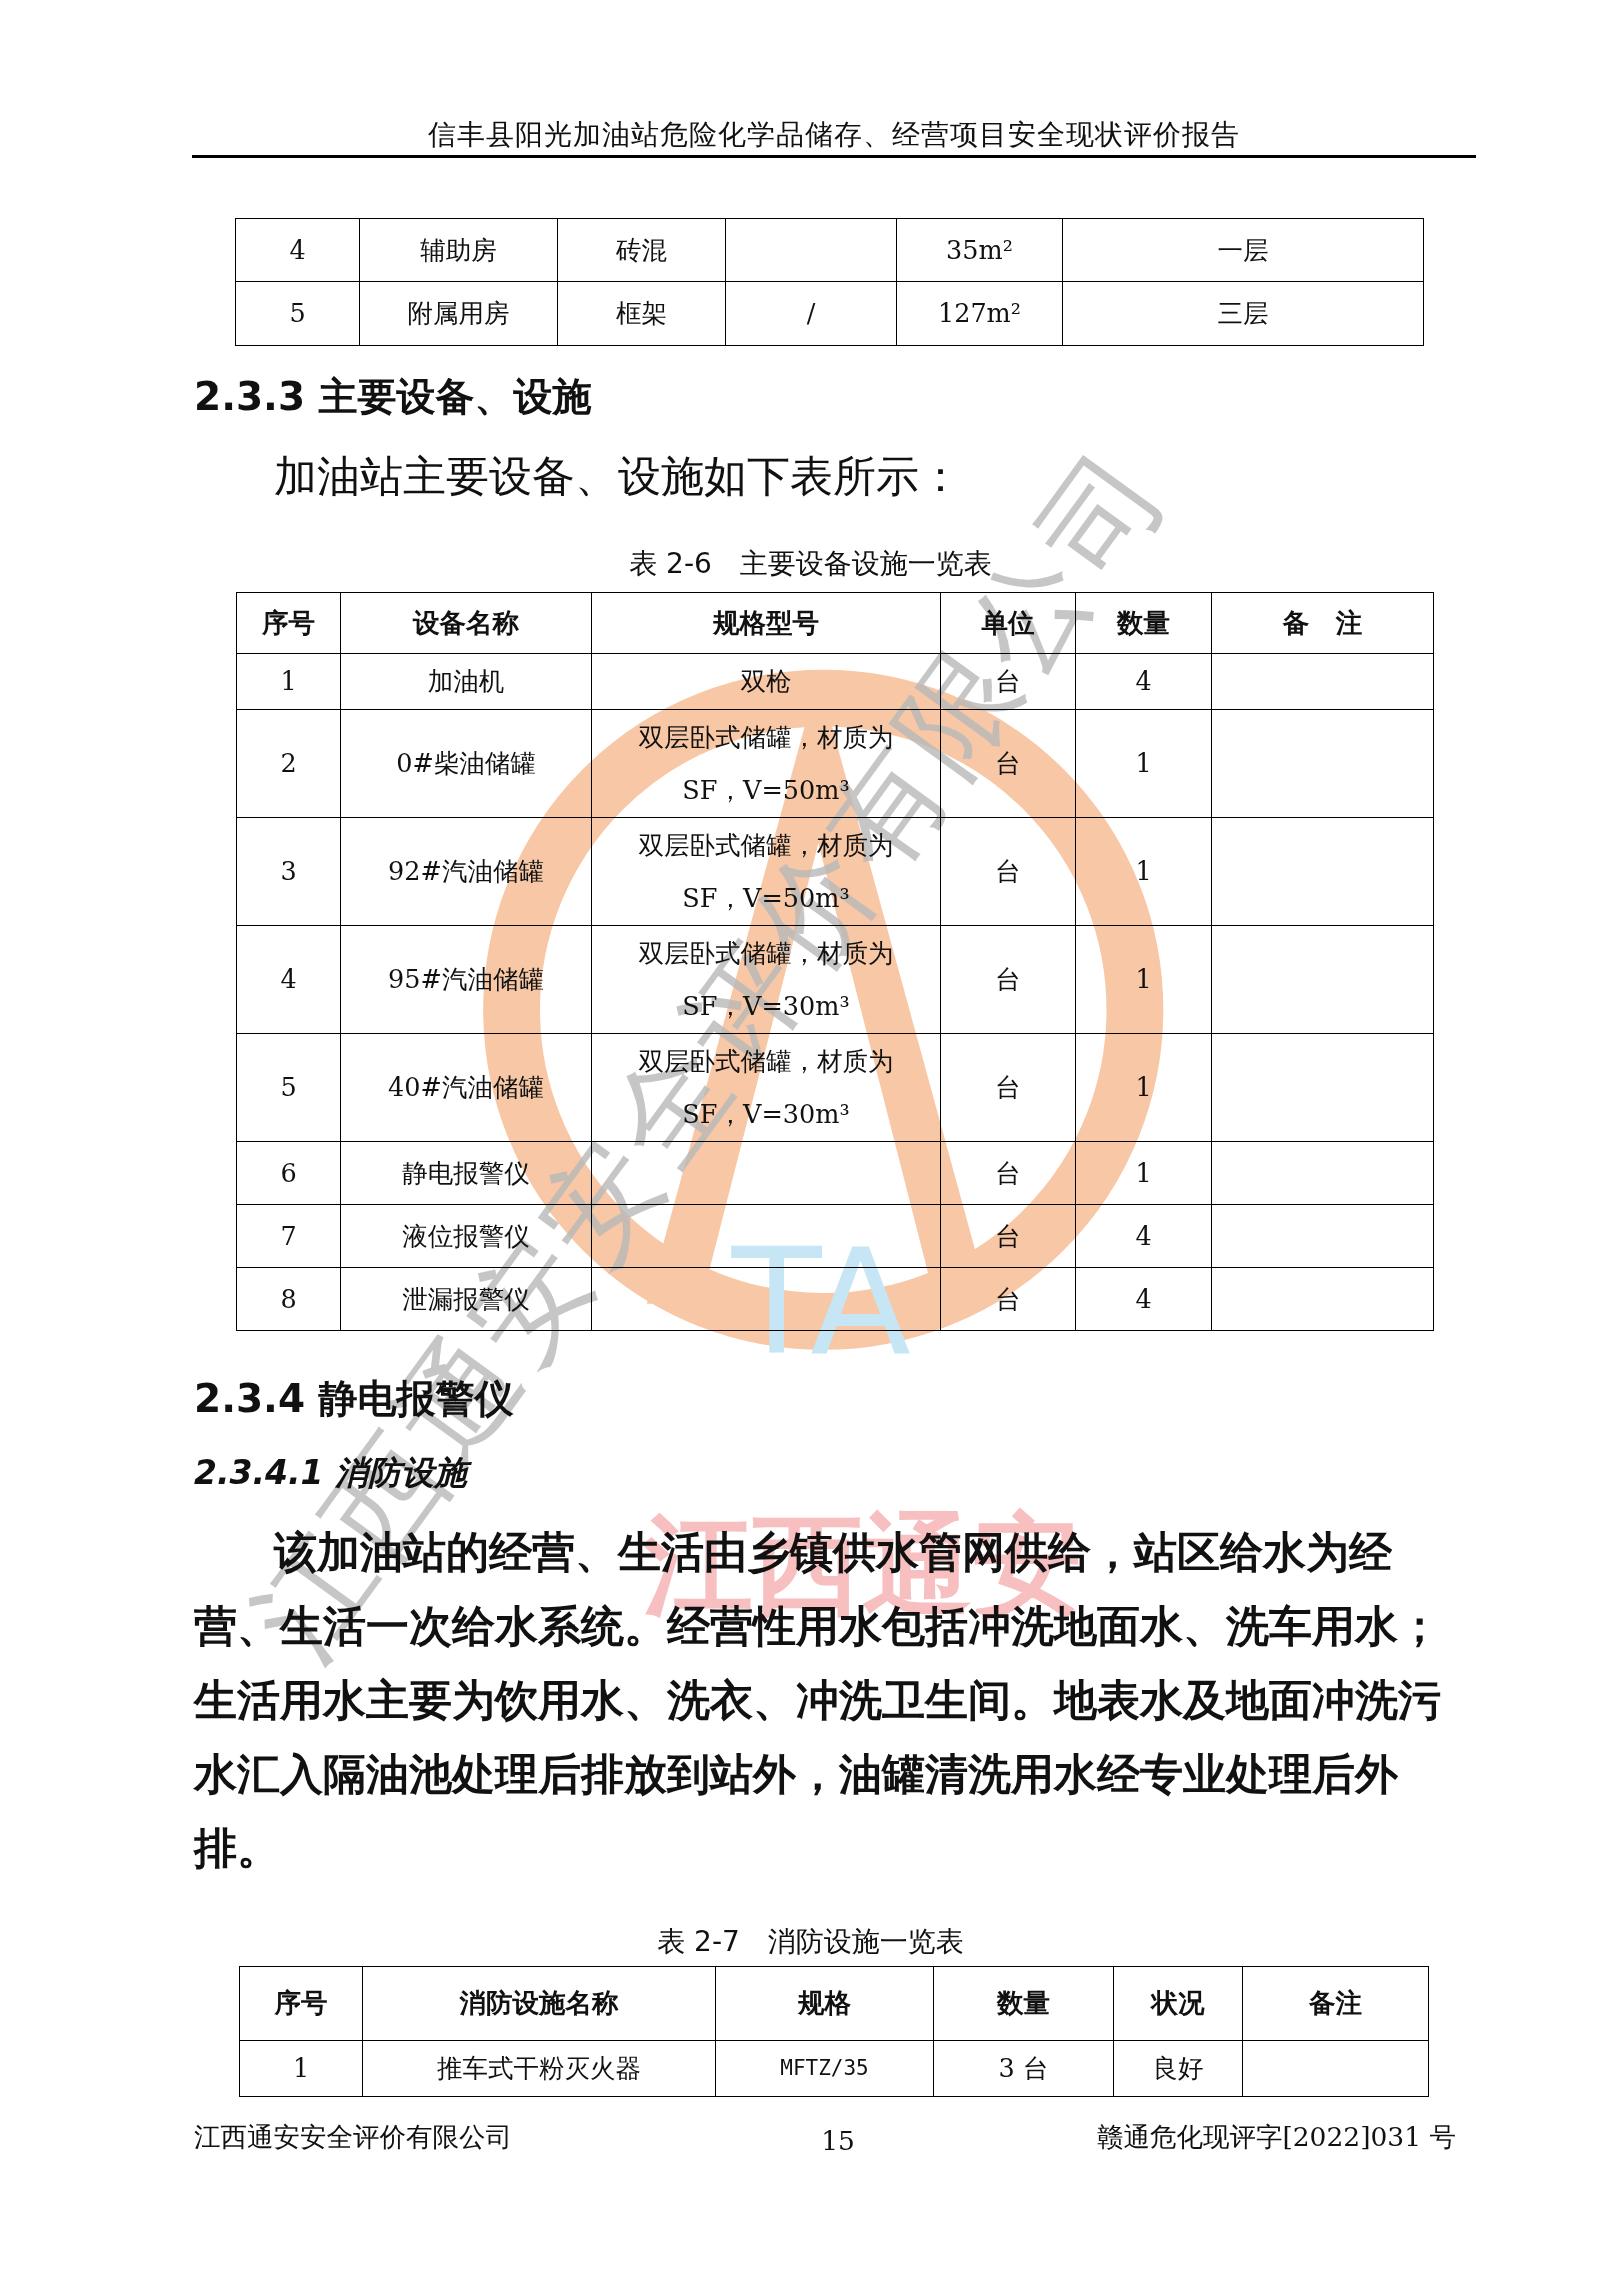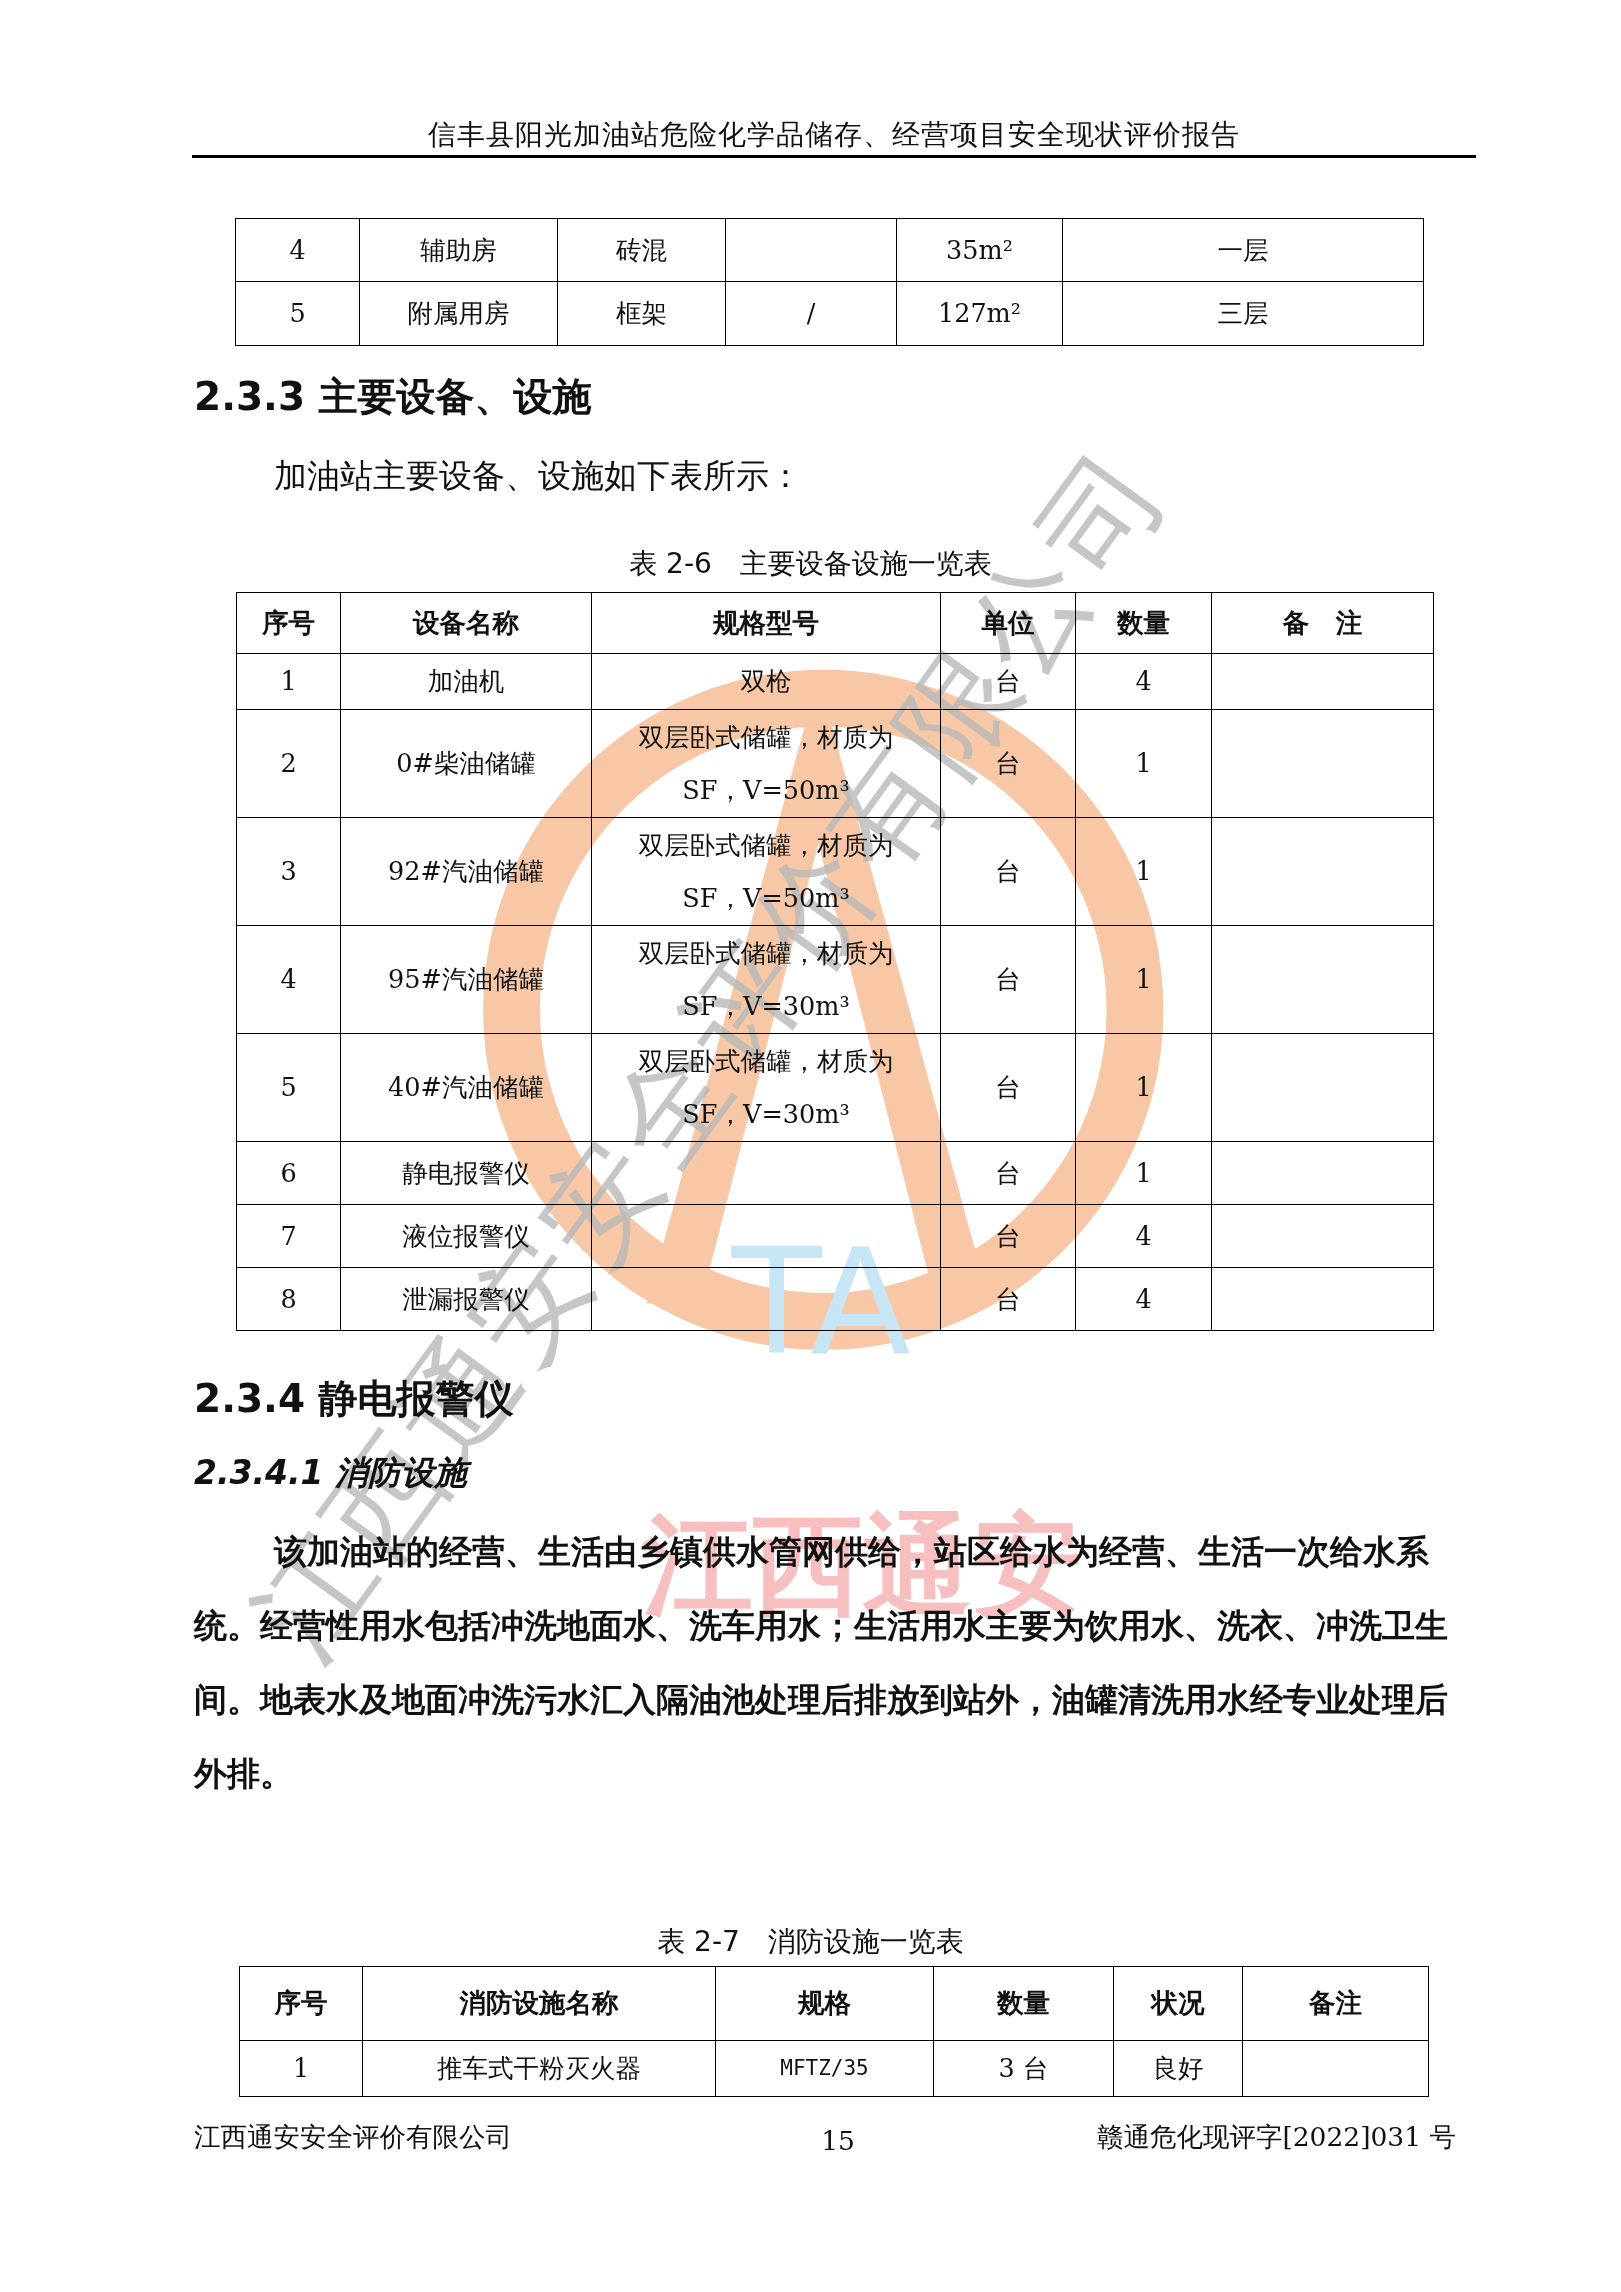--- a/index.html
+++ b/index.html
@@ -14,7 +14,7 @@
   th { font-family: "DejaVu Sans", "Liberation Sans", sans-serif; font-weight: bold; font-size: 26.5px; }
   .h2 { font-family: "DejaVu Sans", "Liberation Sans", sans-serif; font-weight: bold; font-size: 39px; left: 194px; }
   .h3 { font-family: "DejaVu Sans", "Liberation Sans", sans-serif; font-weight: bold; font-size: 33px; left: 194px; font-style: italic; }
-  .para { left: 194px; width: 1274px; font-size: 33px; line-height: 74px; }
+  .para { left: 194px; width: 1274px; font-size: 43px; line-height: 74px; }
   .para p { margin: 0; }
   .indent { text-indent: 80px; }
   .caption { font-family: "DejaVu Sans", "Liberation Sans", sans-serif; font-weight: normal; font-size: 28px;

